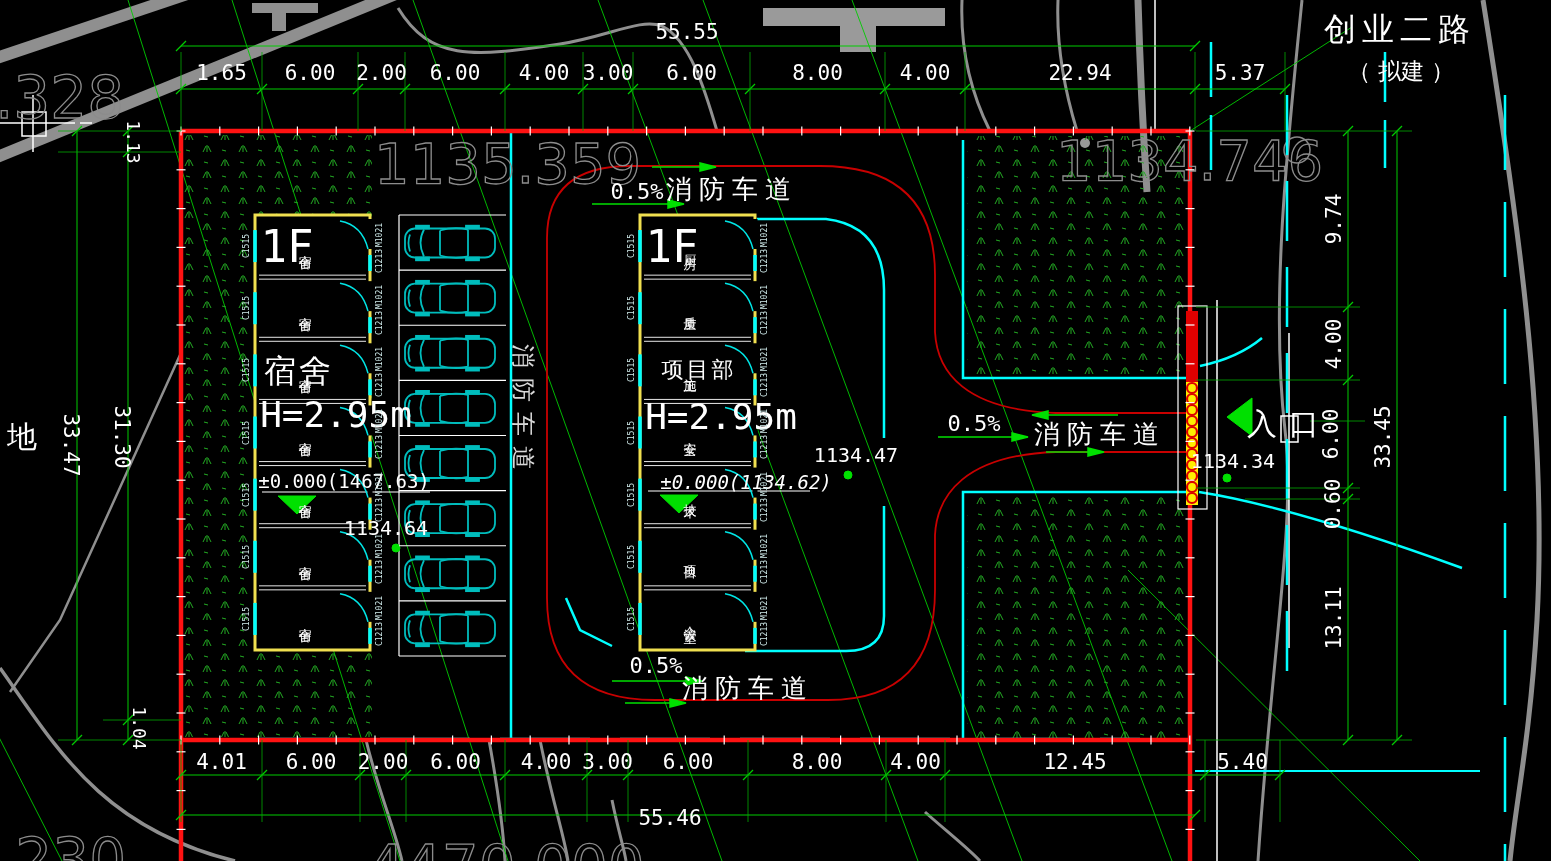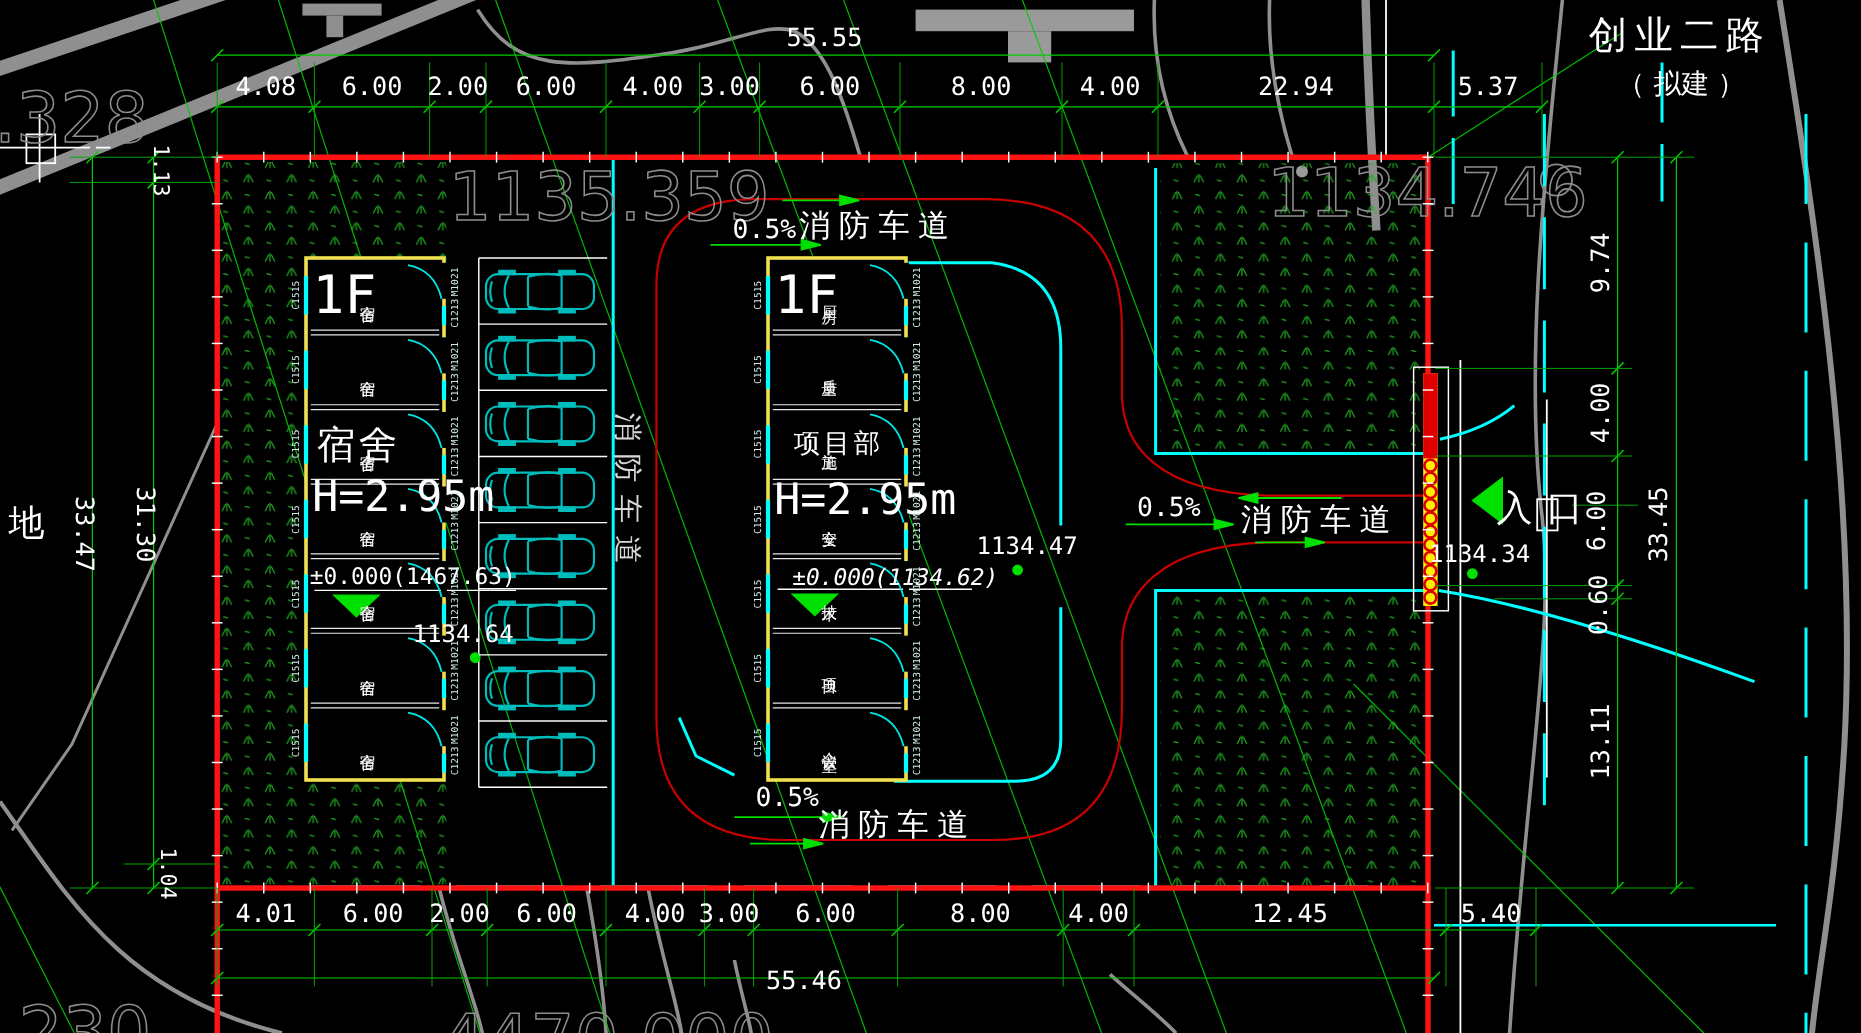--- a/index.html
+++ b/index.html
@@ -482,7 +482,7 @@
 
 <div class="t" style="left:687px;top:32px;font-size:21px;">55.55</div>
 <div class="t" style="left:670px;top:798px;font-size:21px;margin-top:20px;">55.46</div>
-<div class="t " style="left: 221.5px; top: 73px; font-size: 21px;">4.08</div>
+<div class="t " style="left: 221.5px; top: 73px; font-size: 21px;">1.65</div>
     <div class="t " style="left: 310px; top: 73px; font-size: 21px;">6.00</div>
     <div class="t " style="left: 381.5px; top: 73px; font-size: 21px;">2.00</div>
     <div class="t " style="left: 455px; top: 73px; font-size: 21px;">6.00</div>

